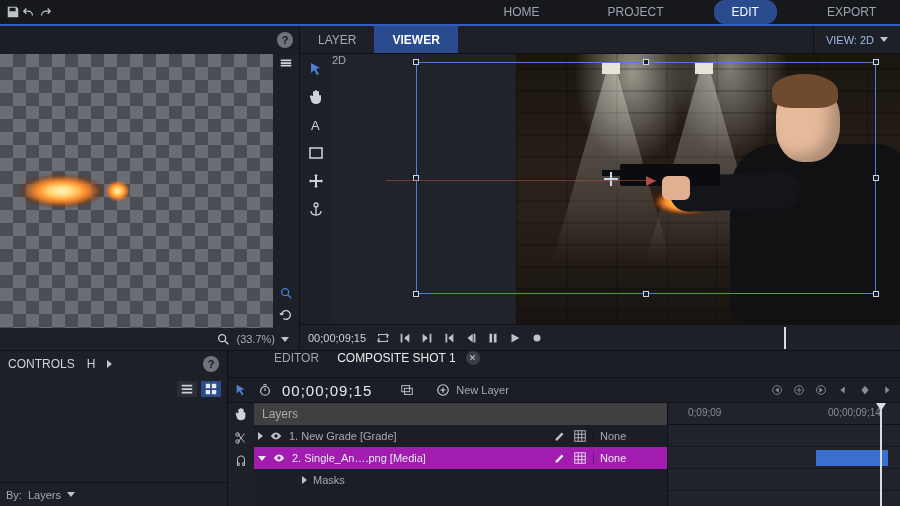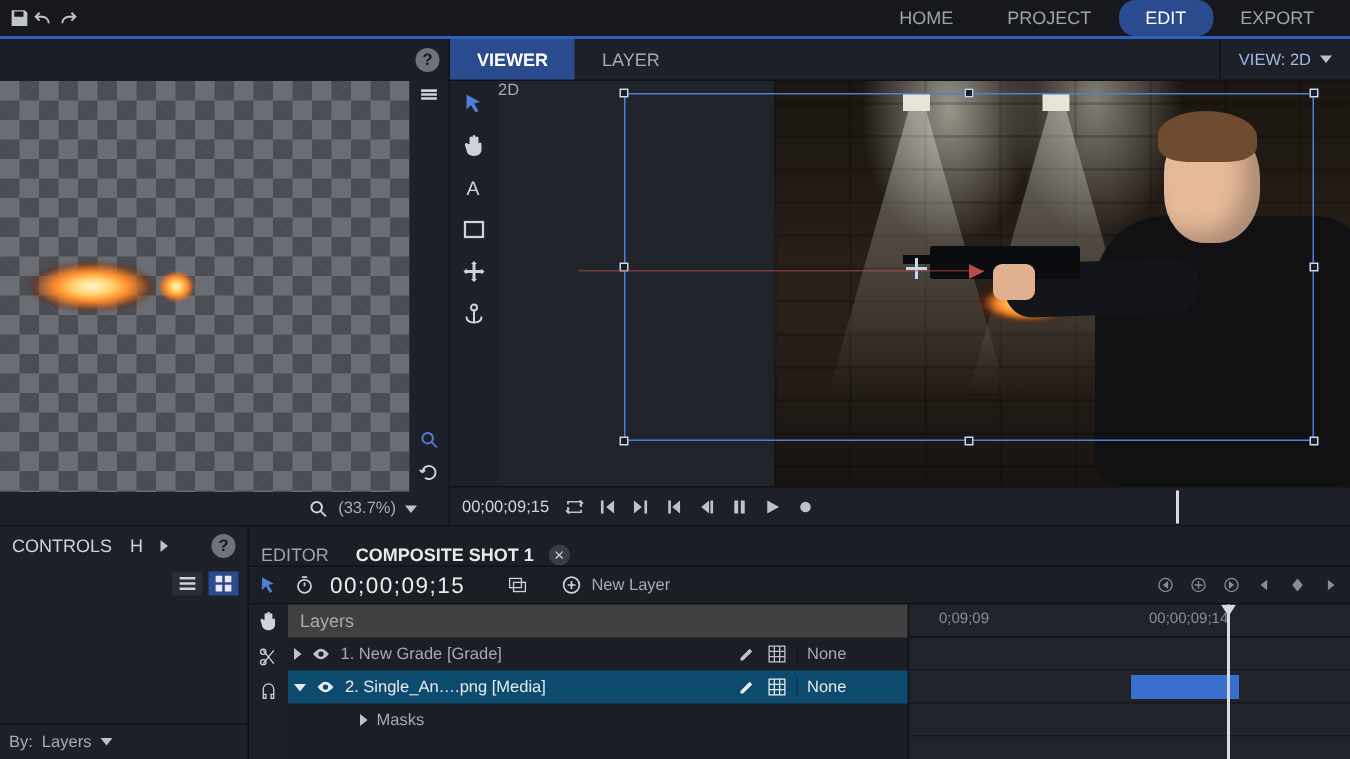--- a/index.html
+++ b/index.html
@@ -7,7 +7,7 @@
 
 
 .topbar { height: 24px; background: #16181d; display: flex; align-items: center; padding: 0 6px; gap: 2px; }
-.topbar .mainnav { margin-left: auto; display: flex; height: 100%; }
+.topbar .mainnav { margin-left: auto; display: flex; height: 100%; gap: 32px; }
 .mainnav .tab { padding: 0 18px; display: flex; align-items: center; color: #9fa3aa; font-size: 12px; cursor: pointer; }
 .mainnav .tab.active { background: #2a4b8d; color: #fff; border-radius: 11px; }
 

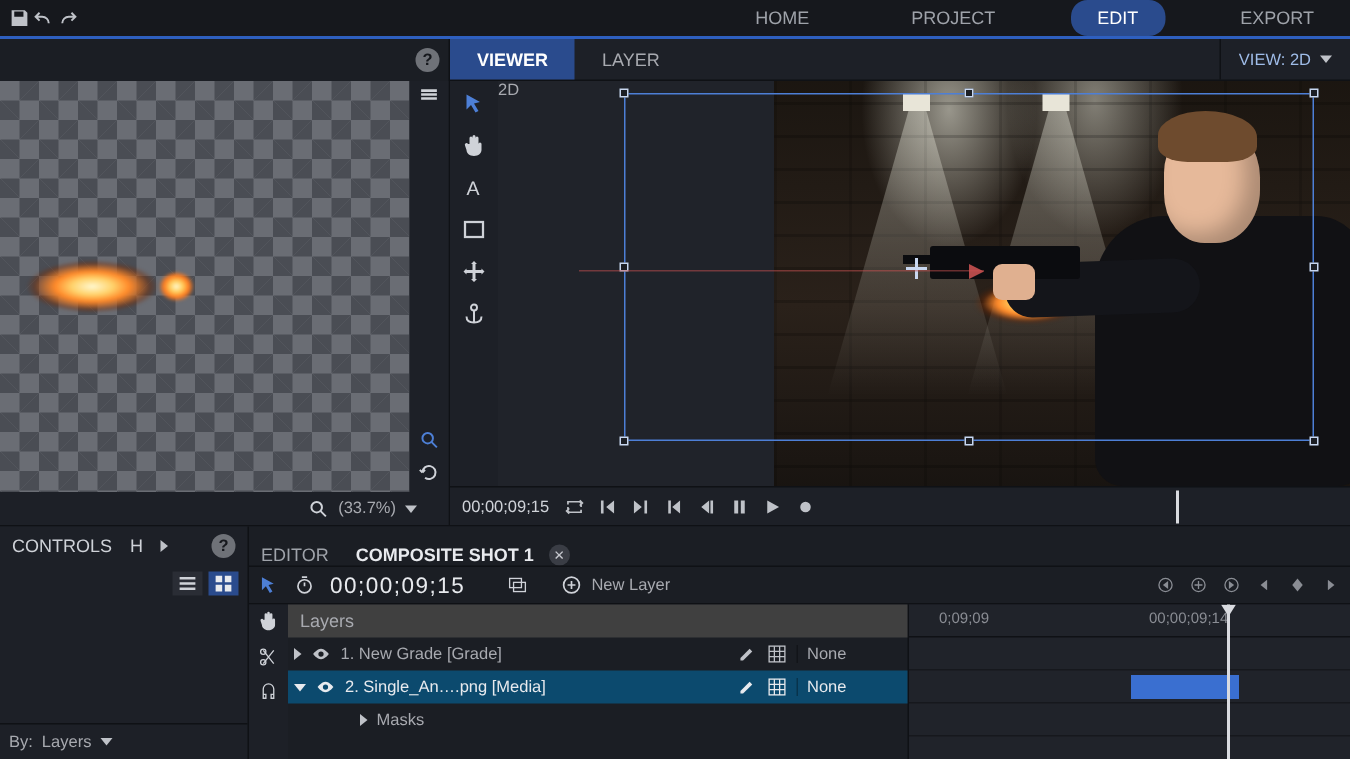--- a/index.html
+++ b/index.html
@@ -232,8 +232,8 @@
 
   <div class="right">
     <div class="right-tabs">
+      <div class="vtab">LAYER</div>
       <div class="vtab active">VIEWER</div>
-      <div class="vtab">LAYER</div>
       <div class="spacer"></div>
       <div class="viewsel">
           <span>VIEW: 2D</span>

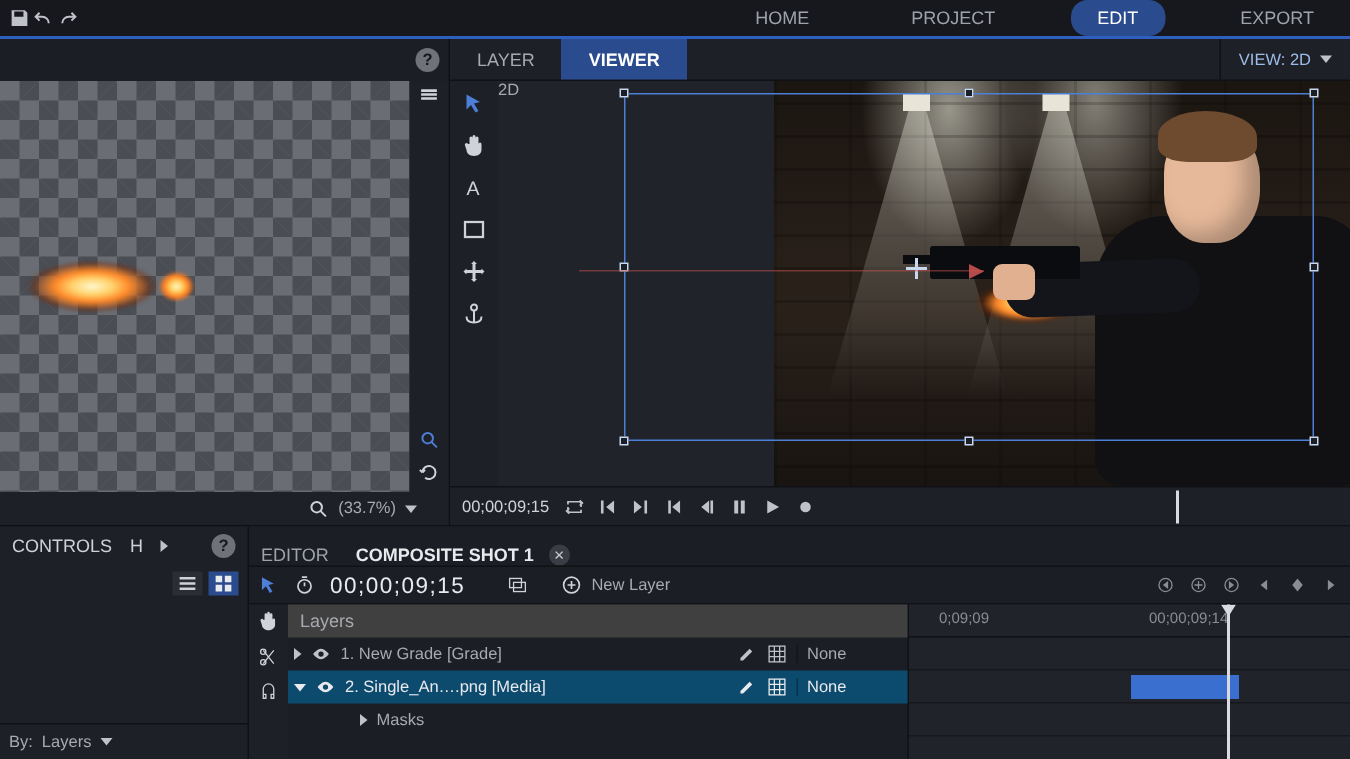--- a/index.html
+++ b/index.html
@@ -41,7 +41,7 @@
 .left-tools { width: 26px; background: #1d2027; display: flex; flex-direction: column; align-items: center; padding-top: 2px; gap: 8px; position: relative; }
 .left-tools .bottom-tools { margin-top: auto; margin-bottom: 6px; display: flex; flex-direction: column; gap: 8px; }
 
-.zoom-row { height: 22px; background: #1d2027; display: flex; align-items: center; justify-content: flex-end; padding: 0 21px; gap: 6px; font-size: 11px; }
+.zoom-row { height: 22px; background: #1d2027; display: flex; align-items: center; justify-content: flex-end; padding: 0 10px; gap: 6px; font-size: 11px; }
 .zoom-row .mag { color: #d0d2d8; }
 
 .time-row { height: 22px; background: #16181d; display: flex; align-items: center; padding: 0 6px; gap: 10px; font-size: 11px; }

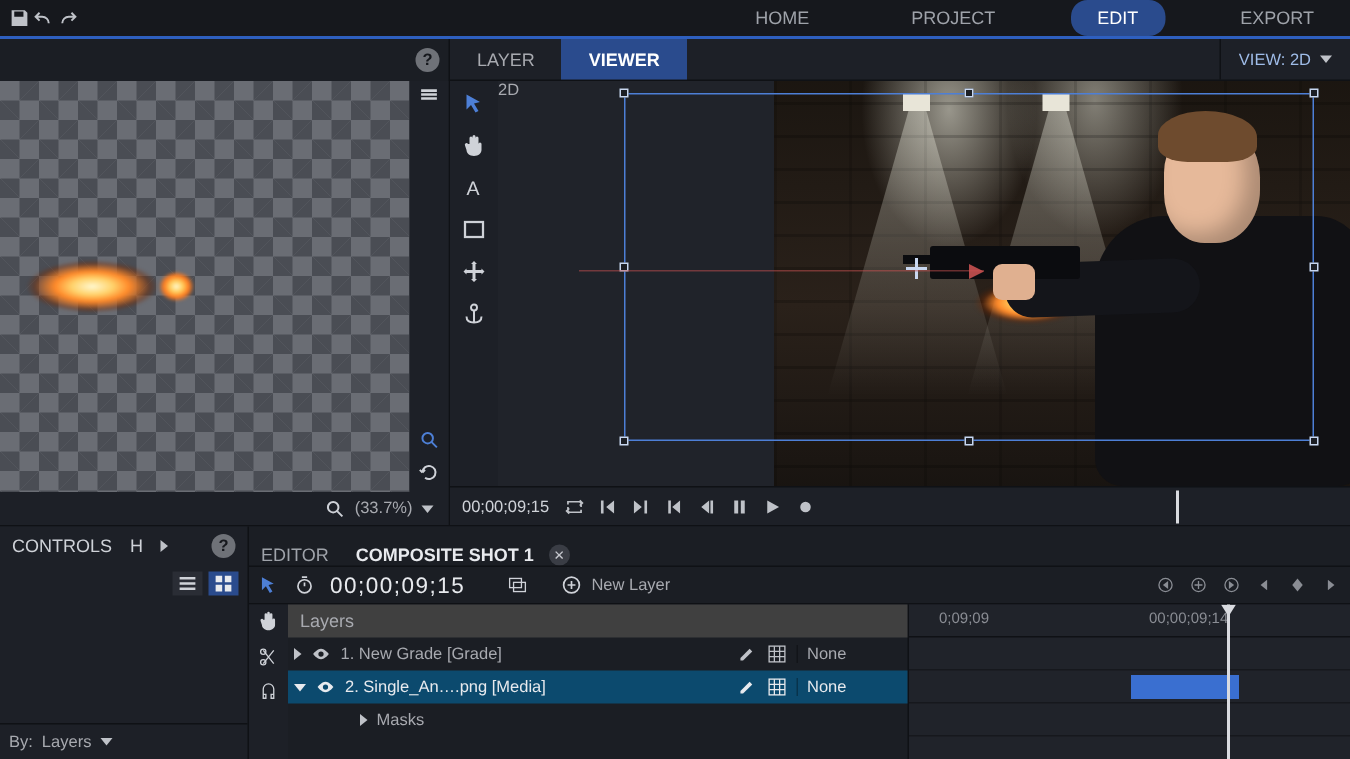--- a/index.html
+++ b/index.html
@@ -115,7 +115,7 @@
 
 
 .bottom { height: 156px; display: flex; border-top: 1px solid #0f1115; }
-.bot-left { width: 166px; background: #1d2027; border-right: 1px solid #0f1115; display: flex; flex-direction: column; }
+.bot-left { width: 228px; background: #1d2027; border-right: 1px solid #0f1115; display: flex; flex-direction: column; }
 .bot-left .tabs { height: 26px; display: flex; align-items: center; padding: 0 8px; gap: 12px; }
 .bot-left .tabs .bt { font-size: 12px; color: #cfd2d8; cursor: pointer; }
 .bot-left .viewmode { height: 24px; display: flex; align-items: center; justify-content: flex-end; padding: 0 6px; gap: 4px; }

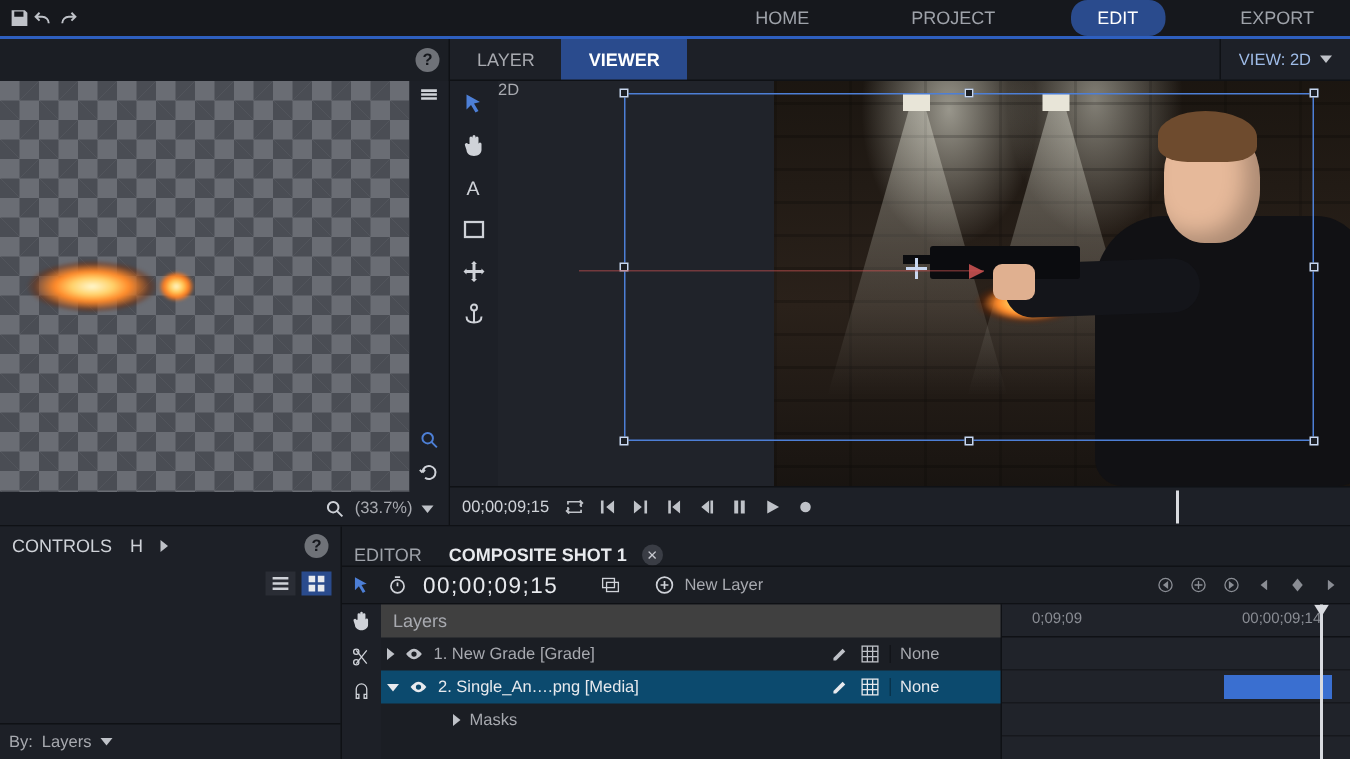--- a/index.html
+++ b/index.html
@@ -125,7 +125,7 @@
 .bot-left .byrow { height: 24px; display: flex; align-items: center; padding: 0 6px; gap: 6px; border-top: 1px solid #0f1115; }
 
 .bot-right { flex: 1; display: flex; flex-direction: column; background: #1b1e24; }
-.br-tabs { height: 26px; display: flex; align-items: flex-end; padding: 0 8px; gap: 18px; }
+.br-tabs { height: 26px; display: flex; align-items: flex-start; padding: 0 8px; gap: 18px; margin-left: 38px; }
 .br-tabs .et { font-size: 12px; color: #9fa3aa; cursor: pointer; }
 .br-tabs .et.active { color: #e8eaee; font-weight: bold; }
 .br-tabs .close { width: 14px; height: 14px; border-radius: 50%; background: #3a3d45; color: #c8cad0; display: flex; align-items: center; justify-content: center; font-size: 9px; cursor: pointer; margin-left: -8px; }

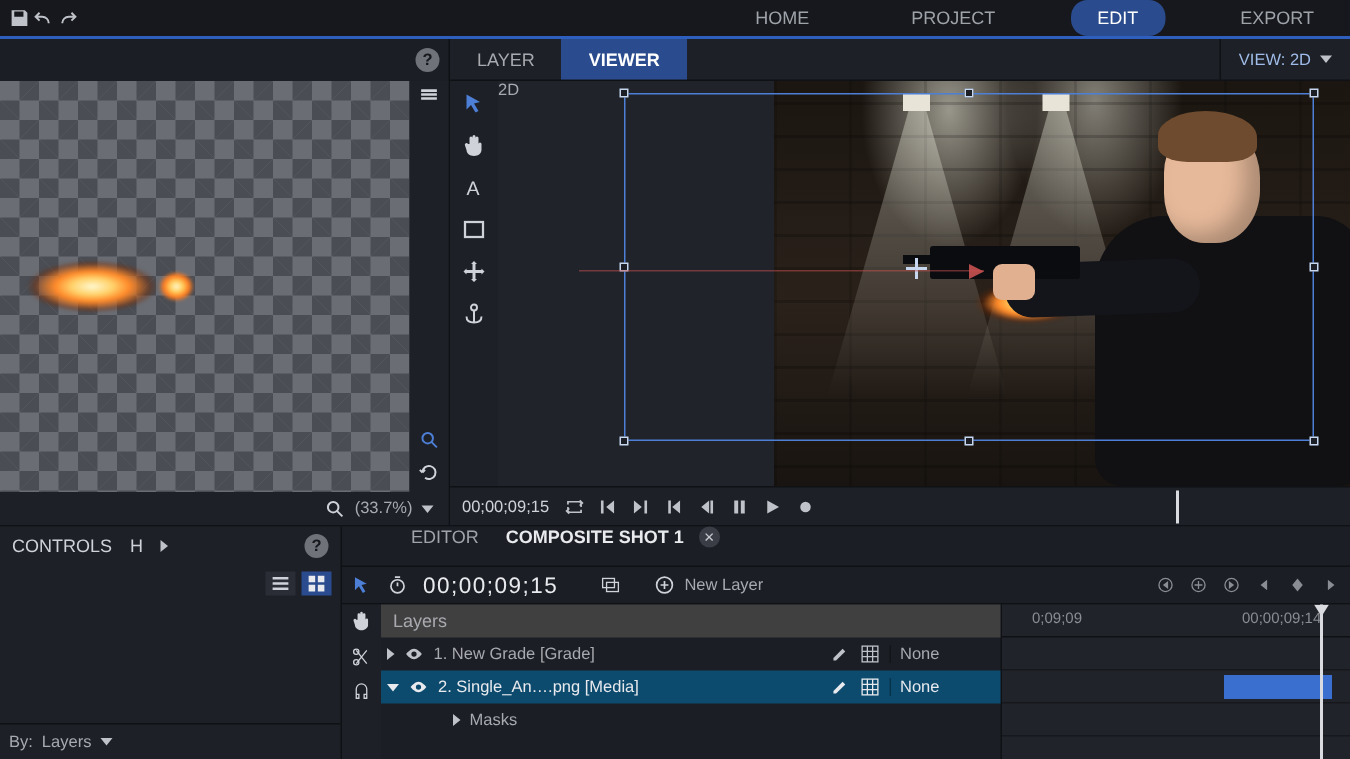--- a/index.html
+++ b/index.html
@@ -127,7 +127,7 @@
 .bot-right { flex: 1; display: flex; flex-direction: column; background: #1b1e24; }
 .br-tabs { height: 26px; display: flex; align-items: flex-start; padding: 0 8px; gap: 18px; margin-left: 38px; }
 .br-tabs .et { font-size: 12px; color: #9fa3aa; cursor: pointer; }
-.br-tabs .et.active { color: #e8eaee; font-weight: bold; }
+.br-tabs .et.active { color: #e8eaee; font-weight: normal; }
 .br-tabs .close { width: 14px; height: 14px; border-radius: 50%; background: #3a3d45; color: #c8cad0; display: flex; align-items: center; justify-content: center; font-size: 9px; cursor: pointer; margin-left: -8px; }
 
 .br-header { height: 26px; display: flex; align-items: center; padding: 0 6px; gap: 10px; border-top: 1px solid #0f1115; border-bottom: 1px solid #0f1115; }

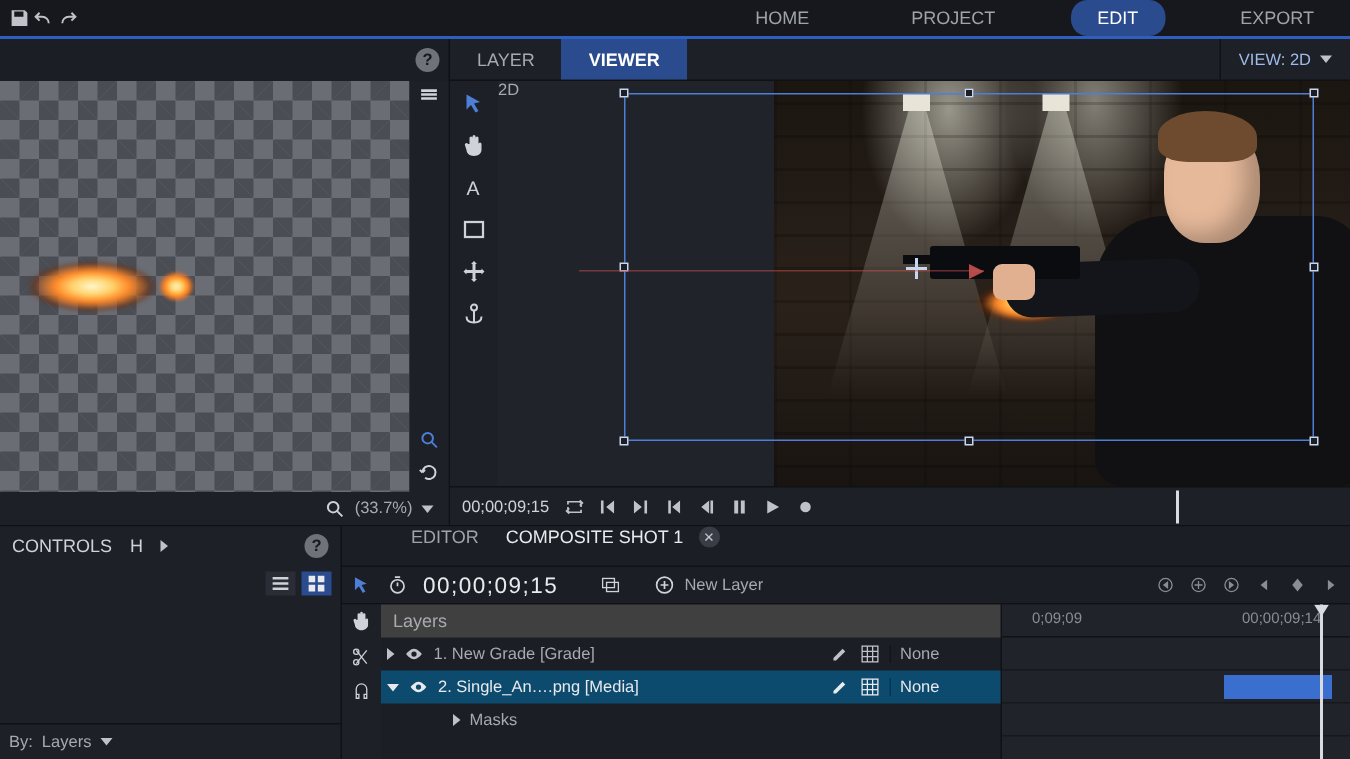--- a/index.html
+++ b/index.html
@@ -141,7 +141,7 @@
 .layers-col { width: 414px; display: flex; flex-direction: column; border-right: 1px solid #0f1115; }
 .layers-head { height: 22px; display: flex; align-items: center; padding: 0 8px; background: #404040; font-size: 12px; }
 .layer-row { height: 22px; display: flex; align-items: center; padding: 0 4px; gap: 6px; font-size: 11px; }
-.layer-row.sel { background: #0c4a6e; color: #e8eaee; }
+.layer-row.sel { background: #a21caf; color: #e8eaee; }
 .layer-row .lbl { flex: 1; white-space: nowrap; overflow: hidden; text-overflow: ellipsis; }
 .layer-row .blend { width: 70px; padding-left: 6px; border-left: 1px solid rgba(0,0,0,0.3); }
 .masks-row { height: 22px; display: flex; align-items: center; padding-left: 48px; font-size: 11px; }

